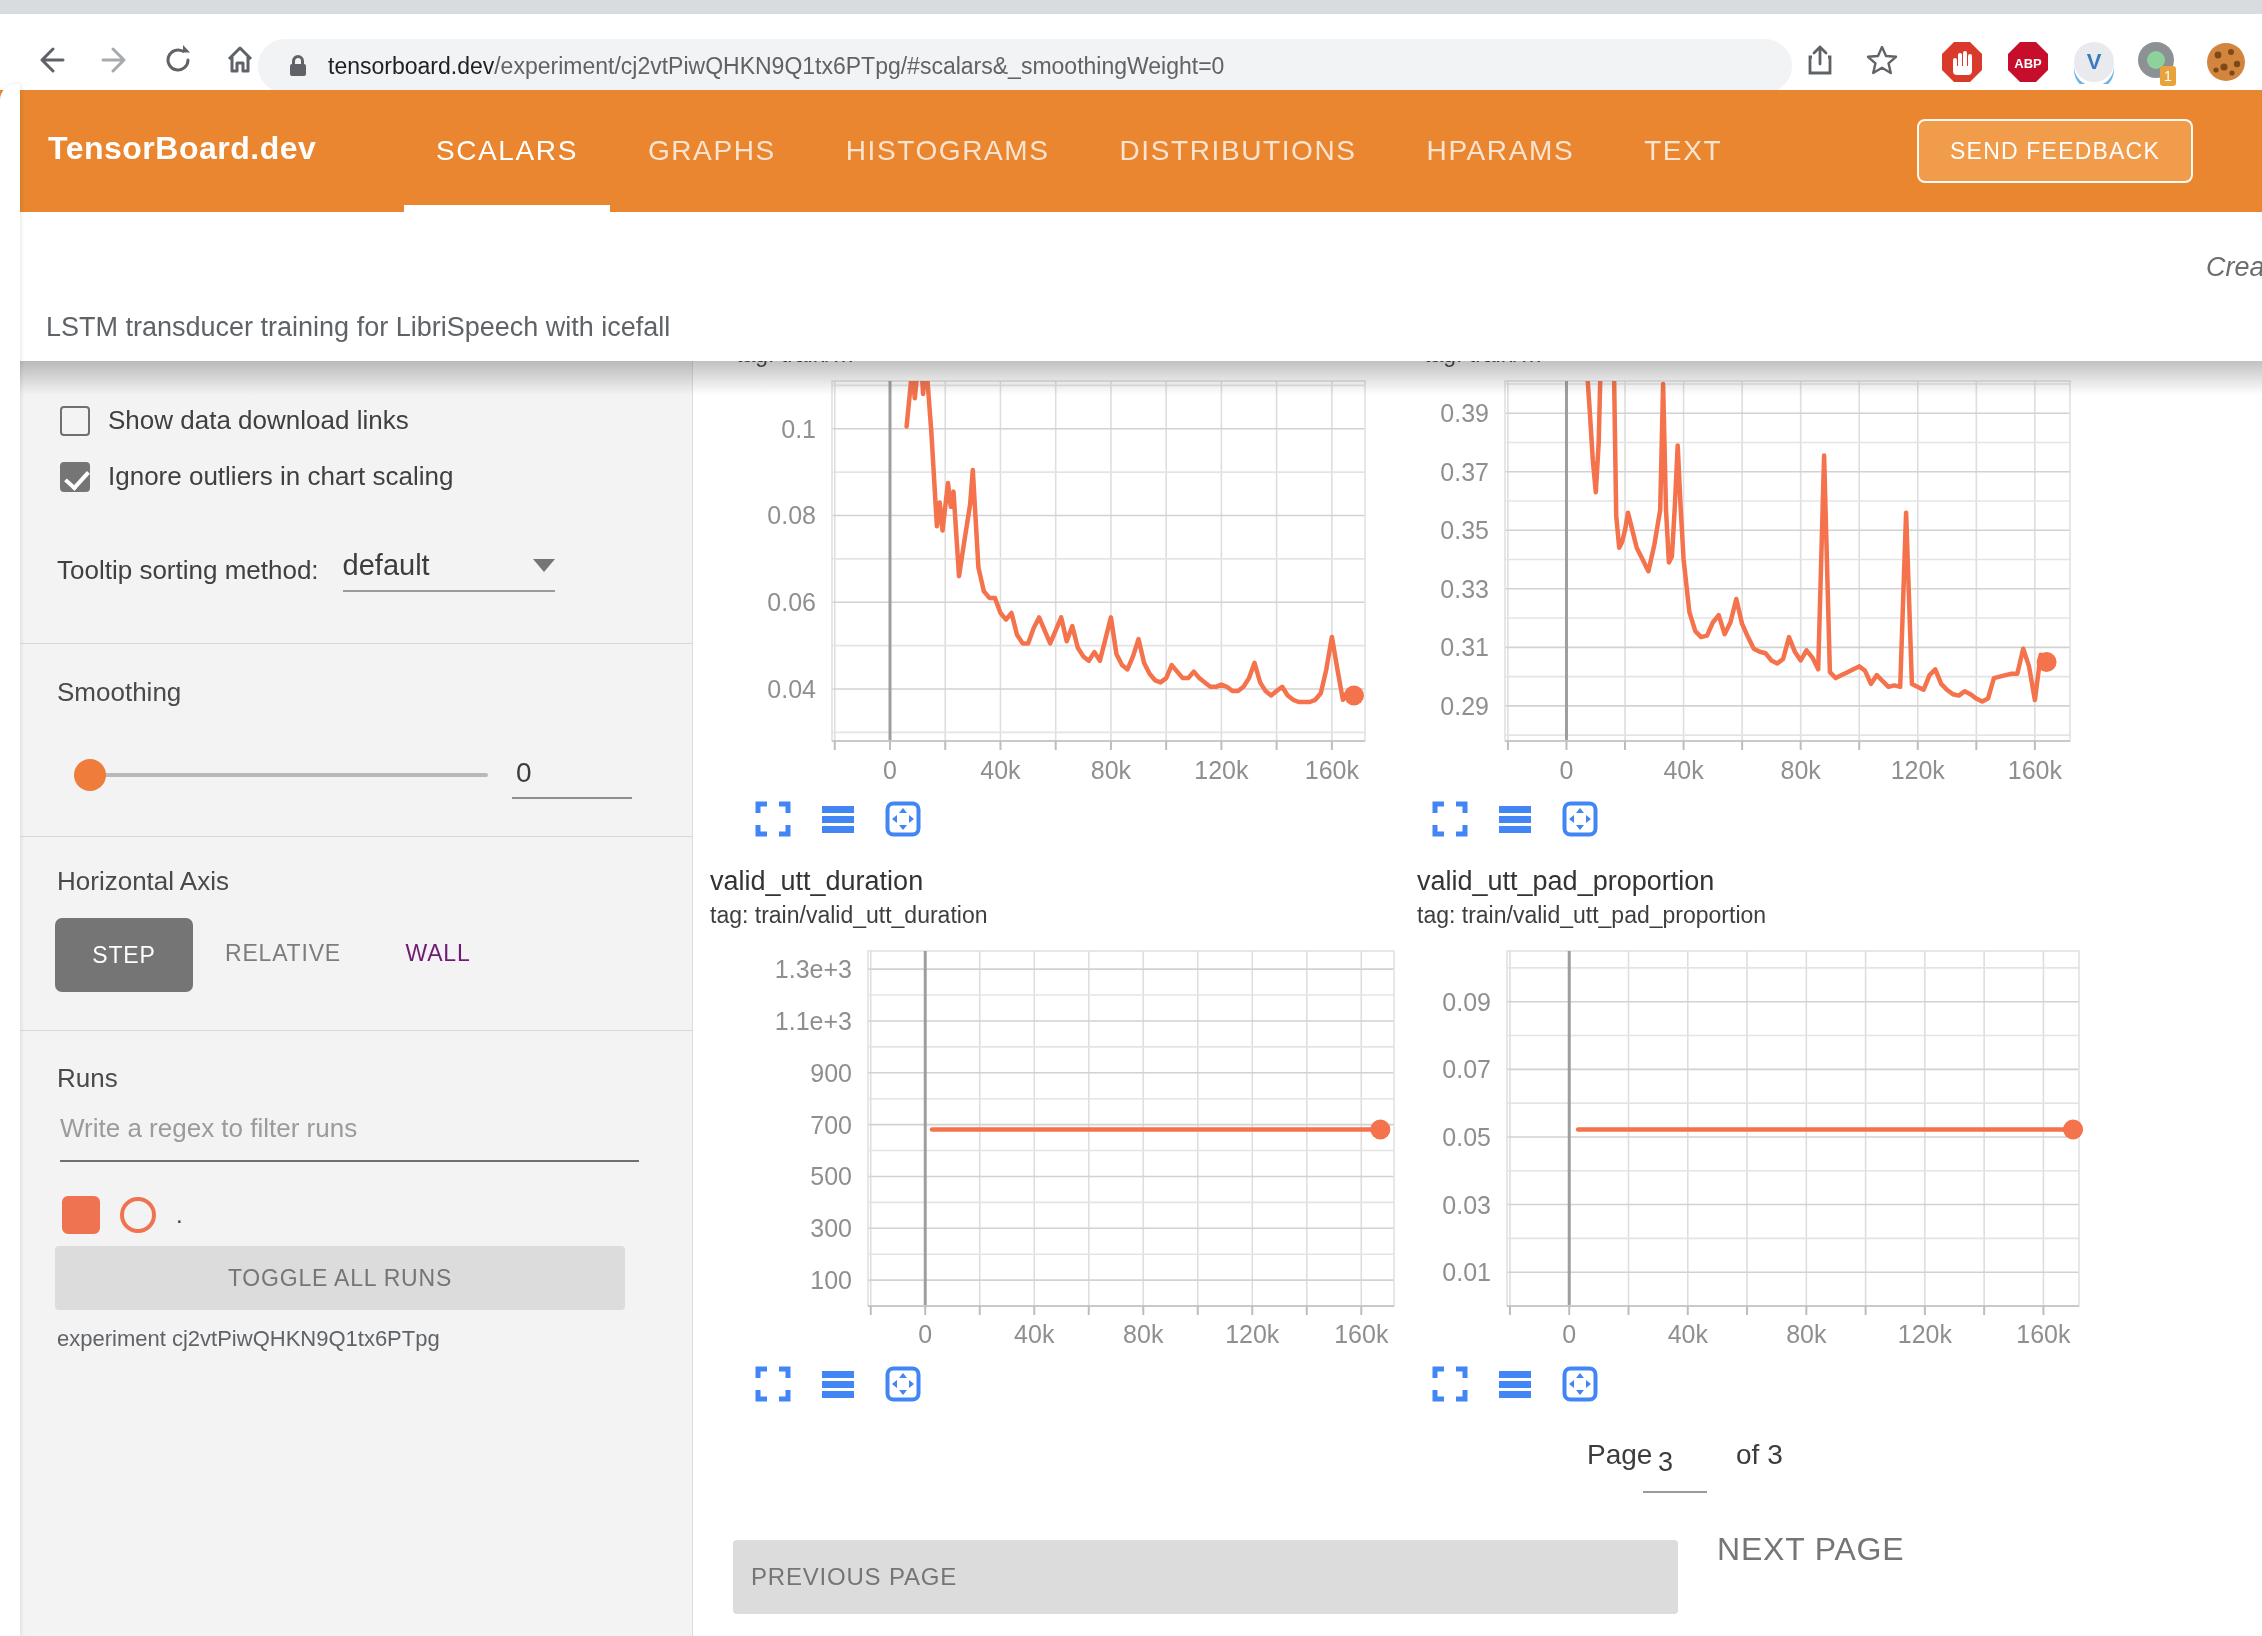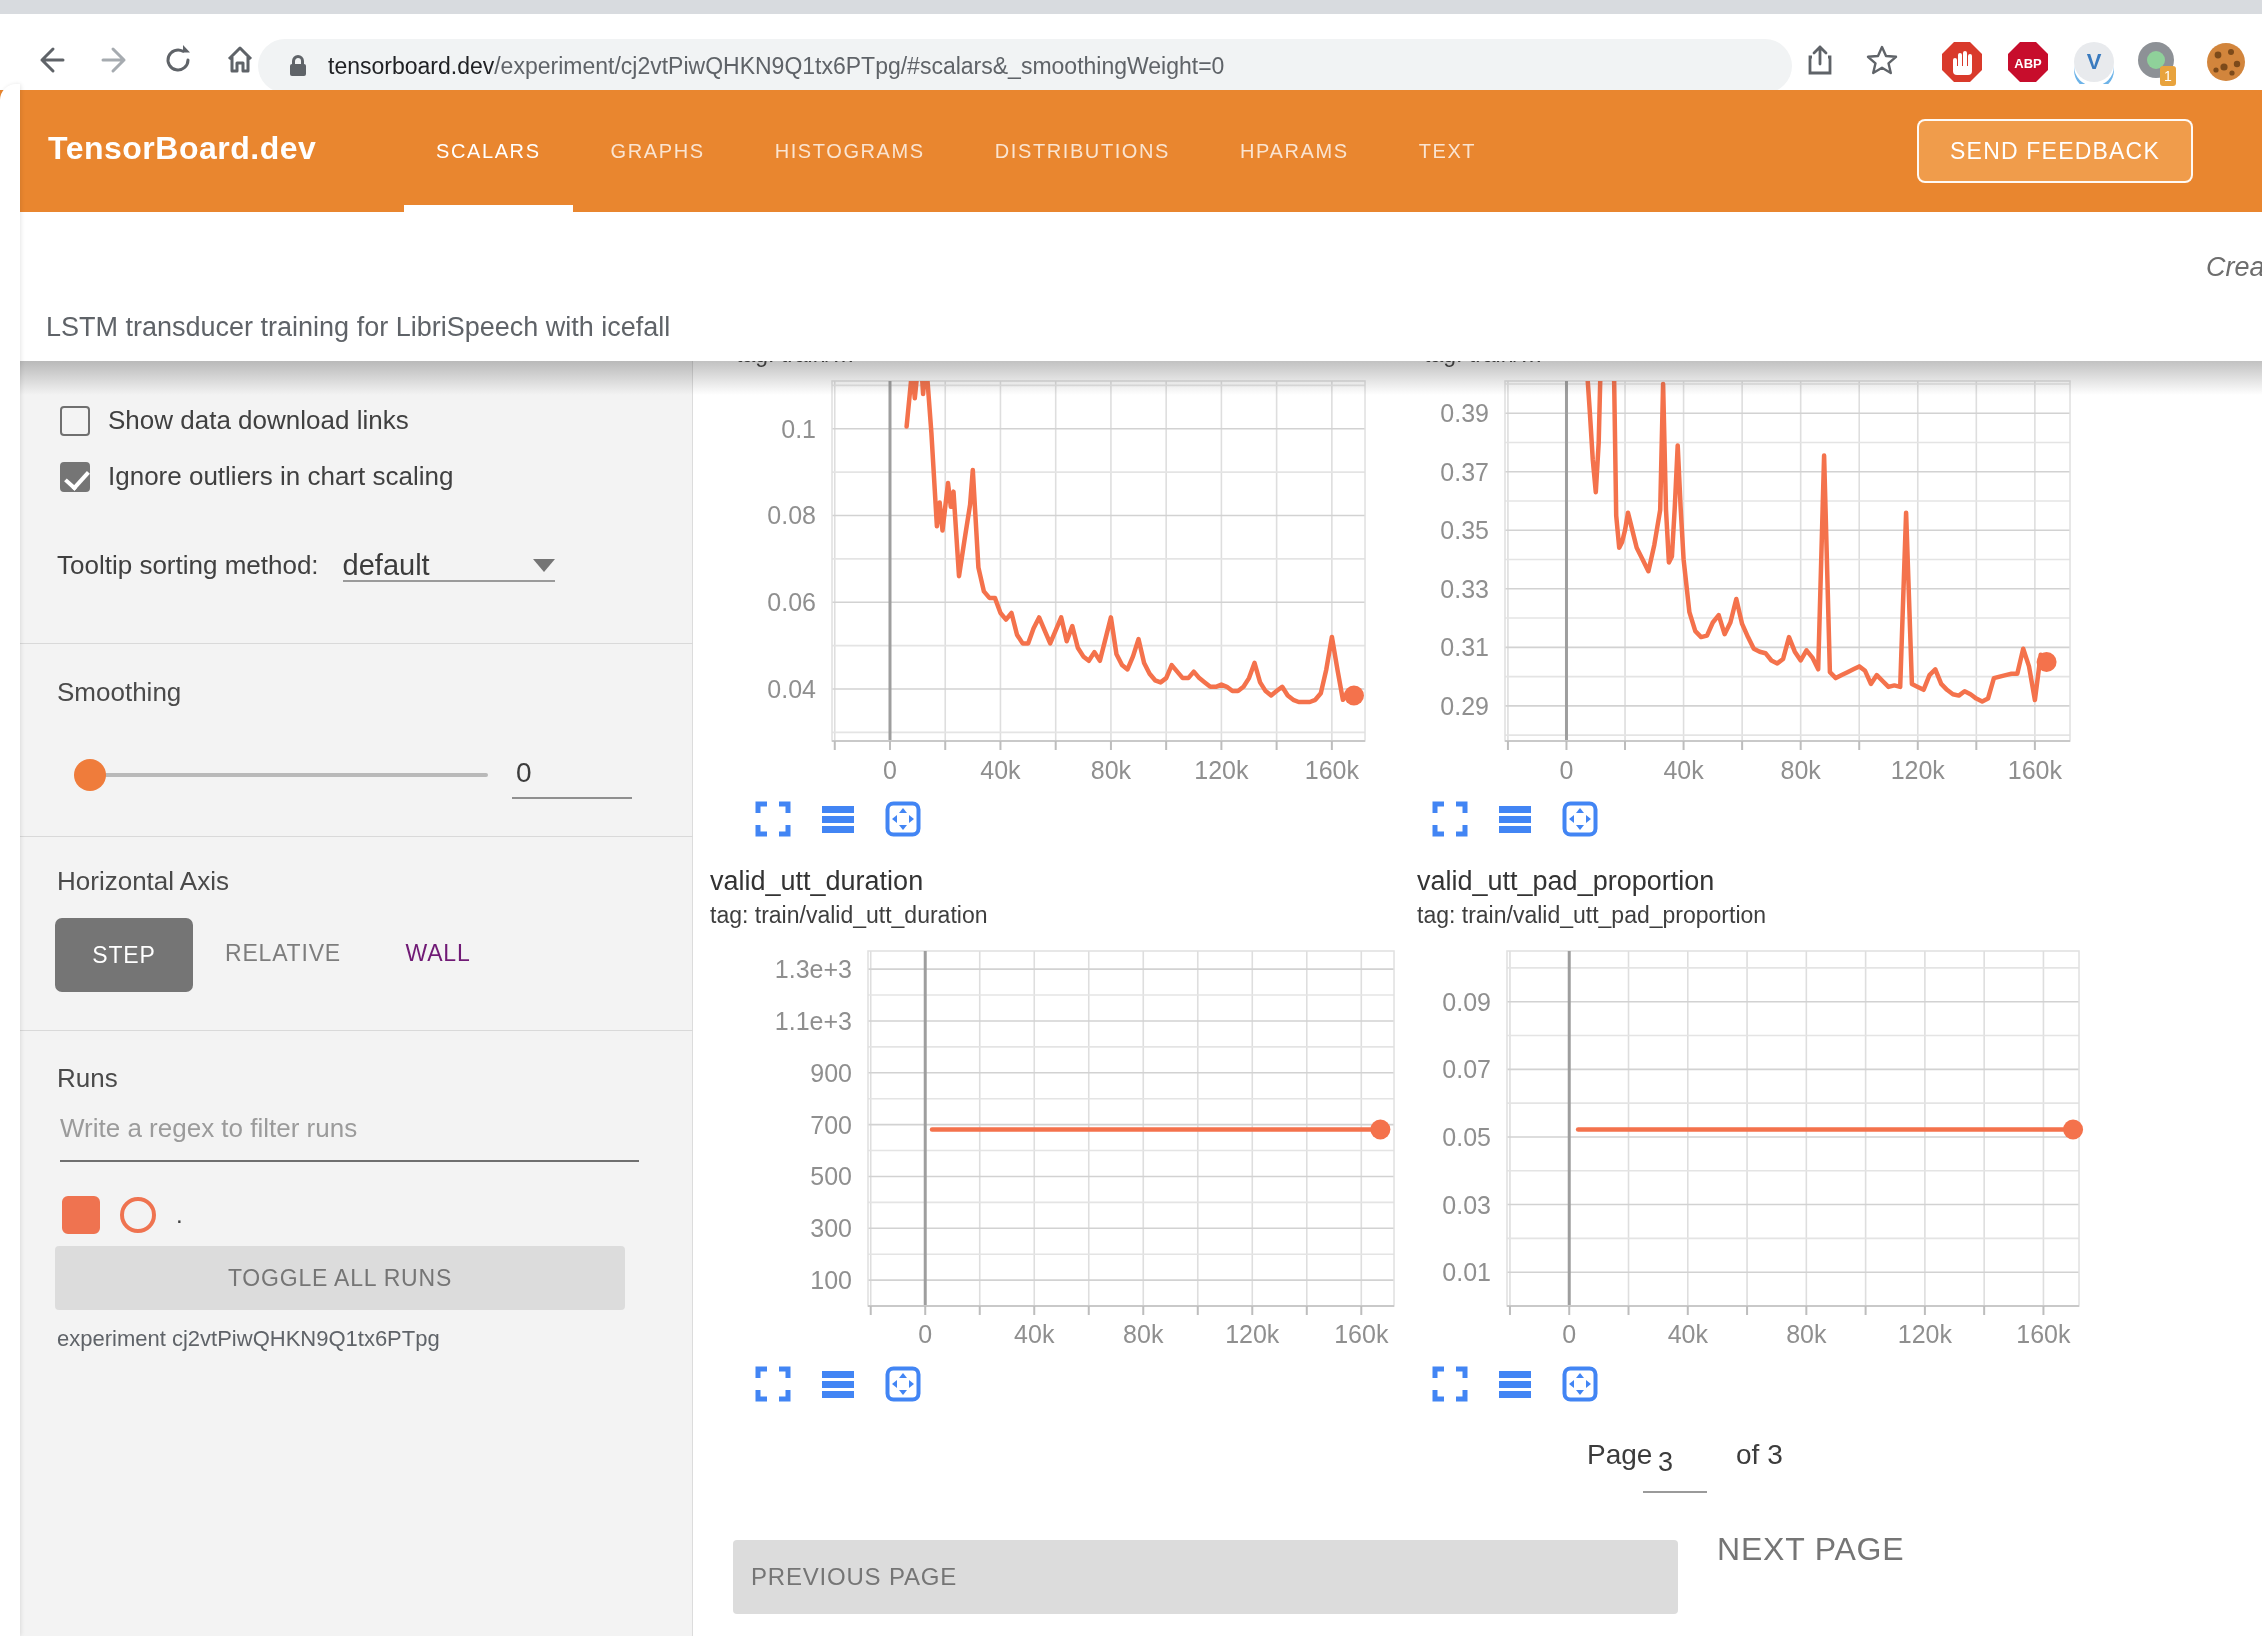--- a/index.html
+++ b/index.html
@@ -19,7 +19,7 @@
   .tb-header { position:absolute; left:0; top:90px; width:2262px; height:122px; background:#e9862f; }
   .tb-logo { position:absolute; left:48px; top:40px; color:#fff; font-size:32px; font-weight:bold; letter-spacing:0.5px; }
   .tb-tabs { position:absolute; left:430px; top:0; height:122px; display:flex; align-items:center; gap:58px; }
-  .tb-tab { color:rgba(255,255,255,0.78); font-size:20px; letter-spacing:1.6px; font-weight:500; height:122px; display:flex; align-items:center; padding:0 6px; position:relative; cursor:pointer; }
+  .tb-tab { color:rgba(255,255,255,0.78); font-size:28px; letter-spacing:1.6px; font-weight:500; height:122px; display:flex; align-items:center; padding:0 6px; position:relative; cursor:pointer; }
   .tb-tab.active { color:#ffffff; }
   .tb-tab.active::after { content:""; position:absolute; left:-26px; right:-26px; bottom:0; height:7px; background:#ffffff; }
   .feedback-btn { position:absolute; right:69px; top:29px; width:276px; height:64px; background:#f09c4b; border:2px solid rgba(255,255,255,0.95); border-radius:8px; color:#fff; font-size:23px; letter-spacing:1.2px; display:flex; align-items:center; justify-content:center; cursor:pointer; }

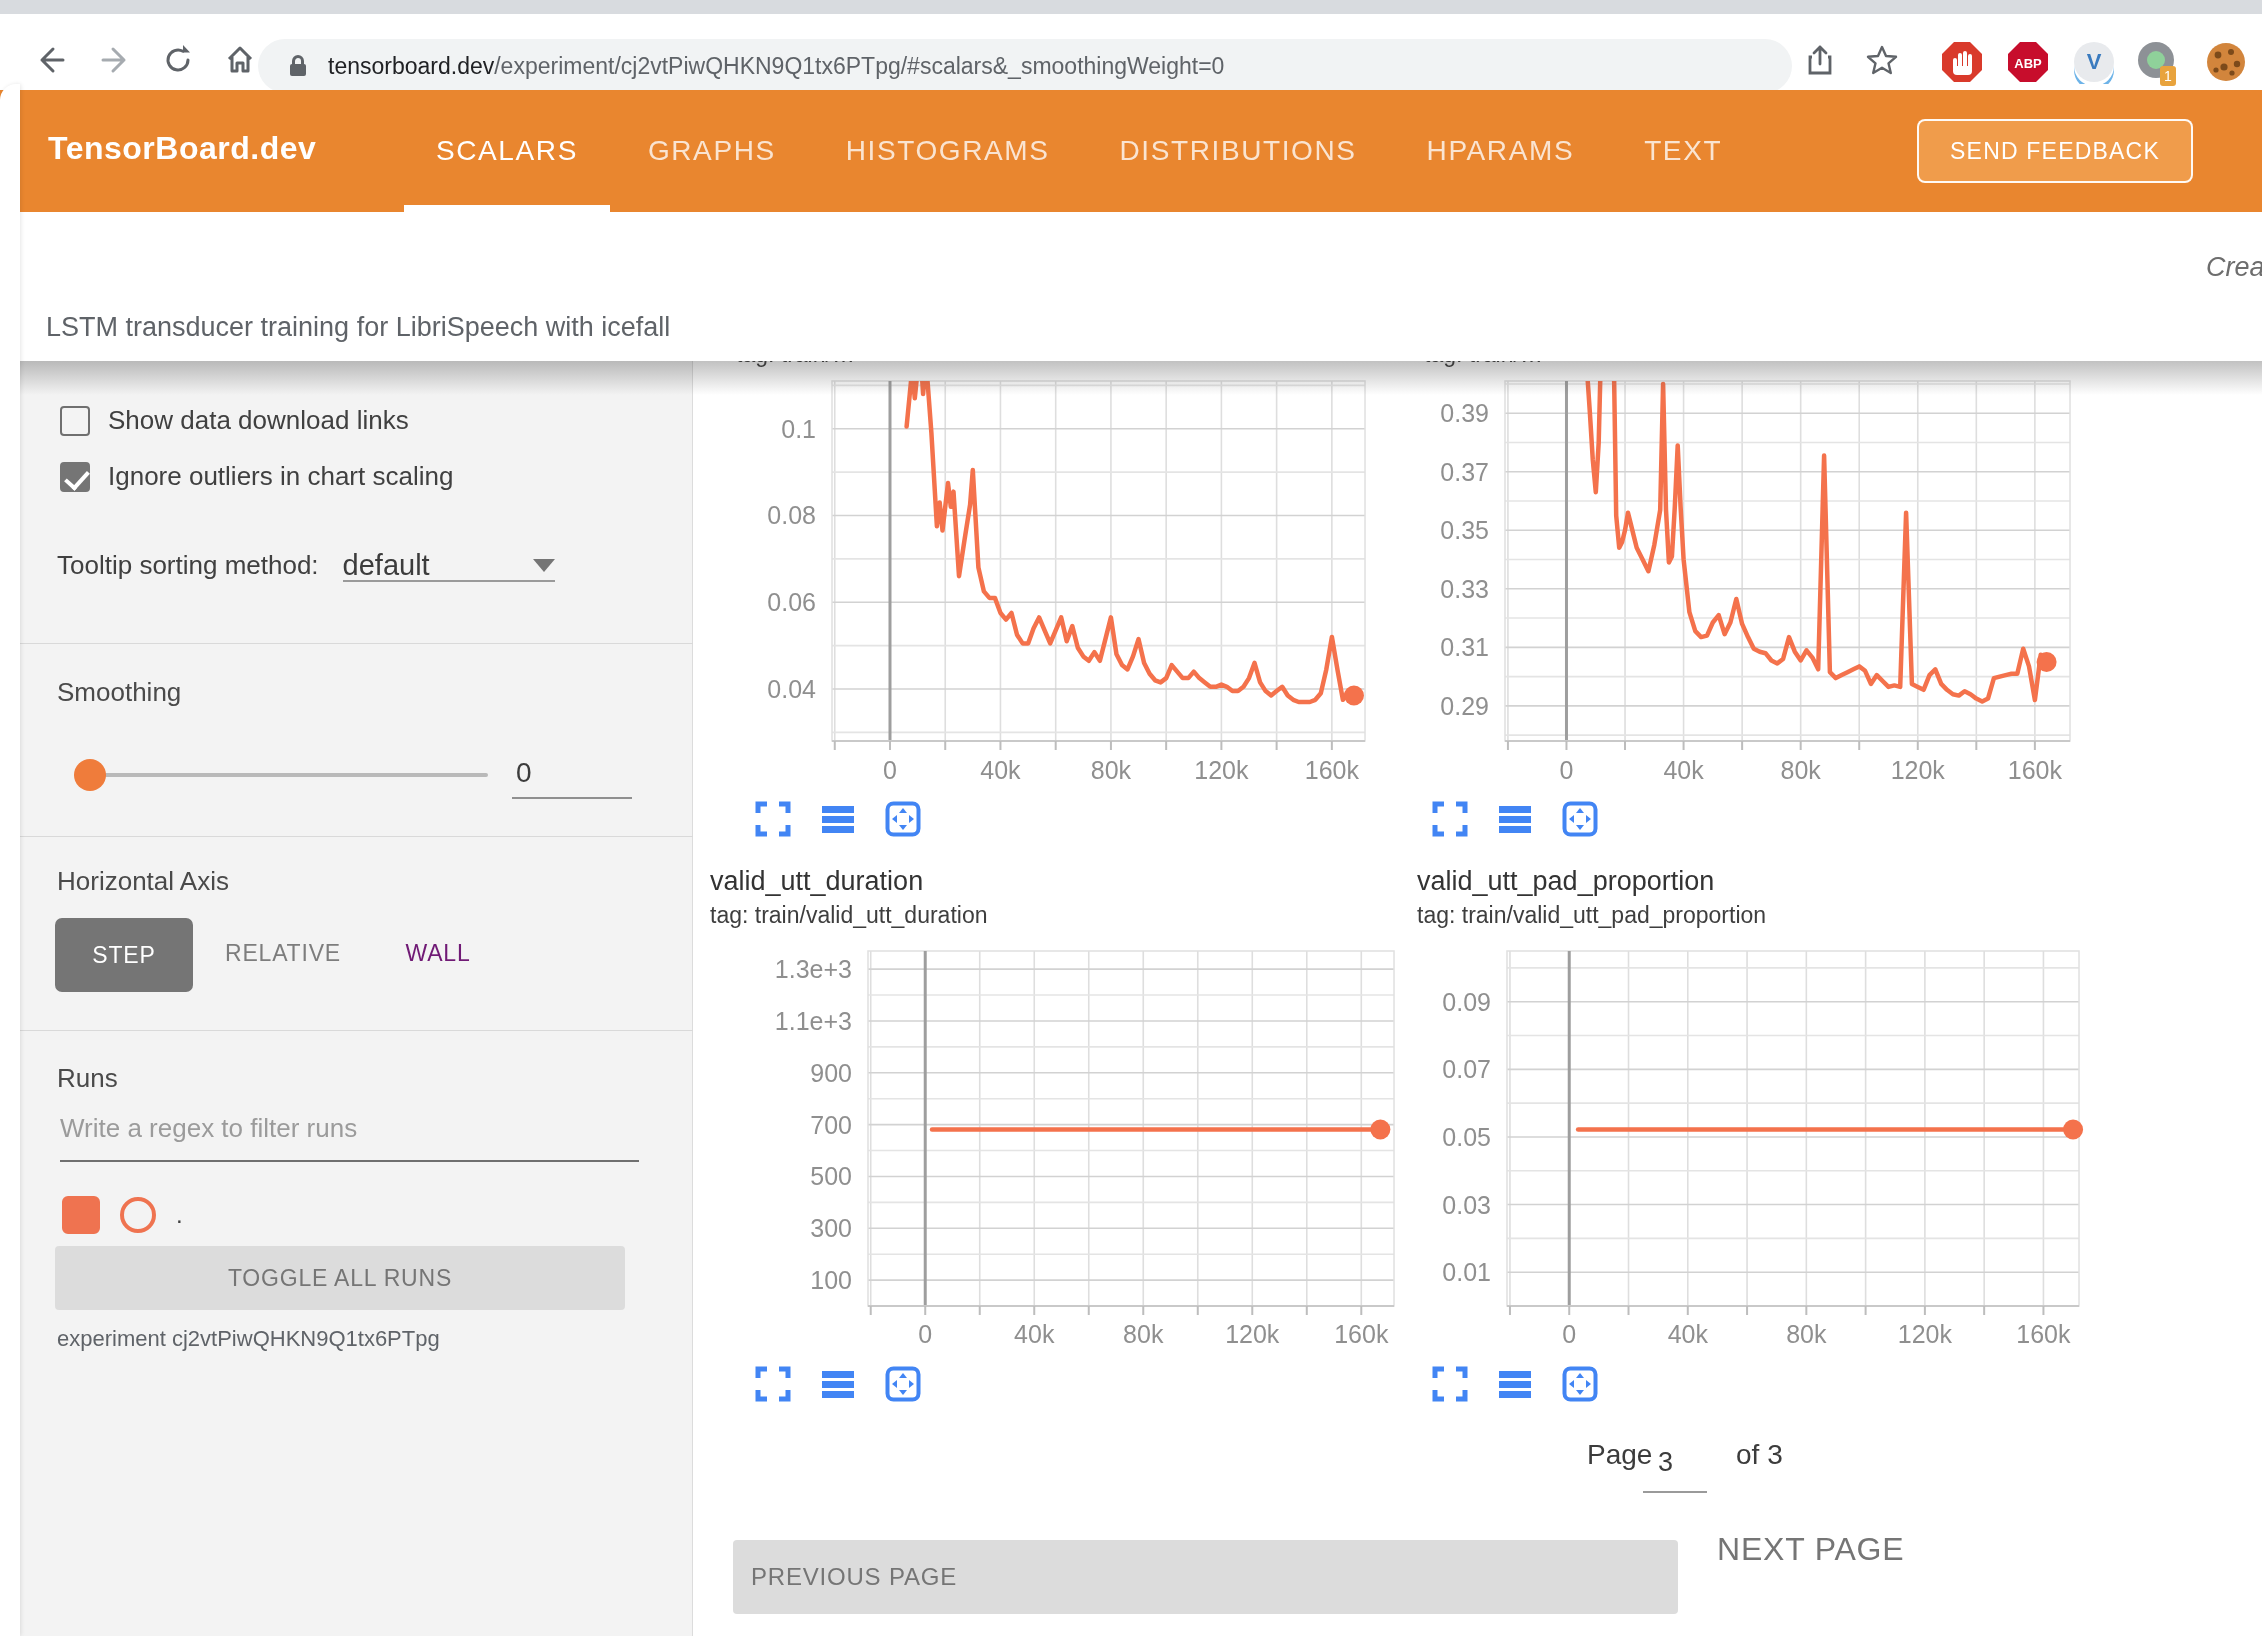--- a/index.html
+++ b/index.html
@@ -191,7 +191,7 @@
   <div class="sb-row" style="left:57px; top:188px; gap:24px;">
     <div class="sb-label">Tooltip sorting method:</div>
     <div style="position:relative; width:212px;">
-      <div style="display:flex; align-items:center; justify-content:space-between; ">
+      <div style="display:flex; align-items:center; justify-content:space-between; padding-bottom:10px;">
         <span class="dd-value">default</span>
         <span class="dd-caret"></span>
       </div>

